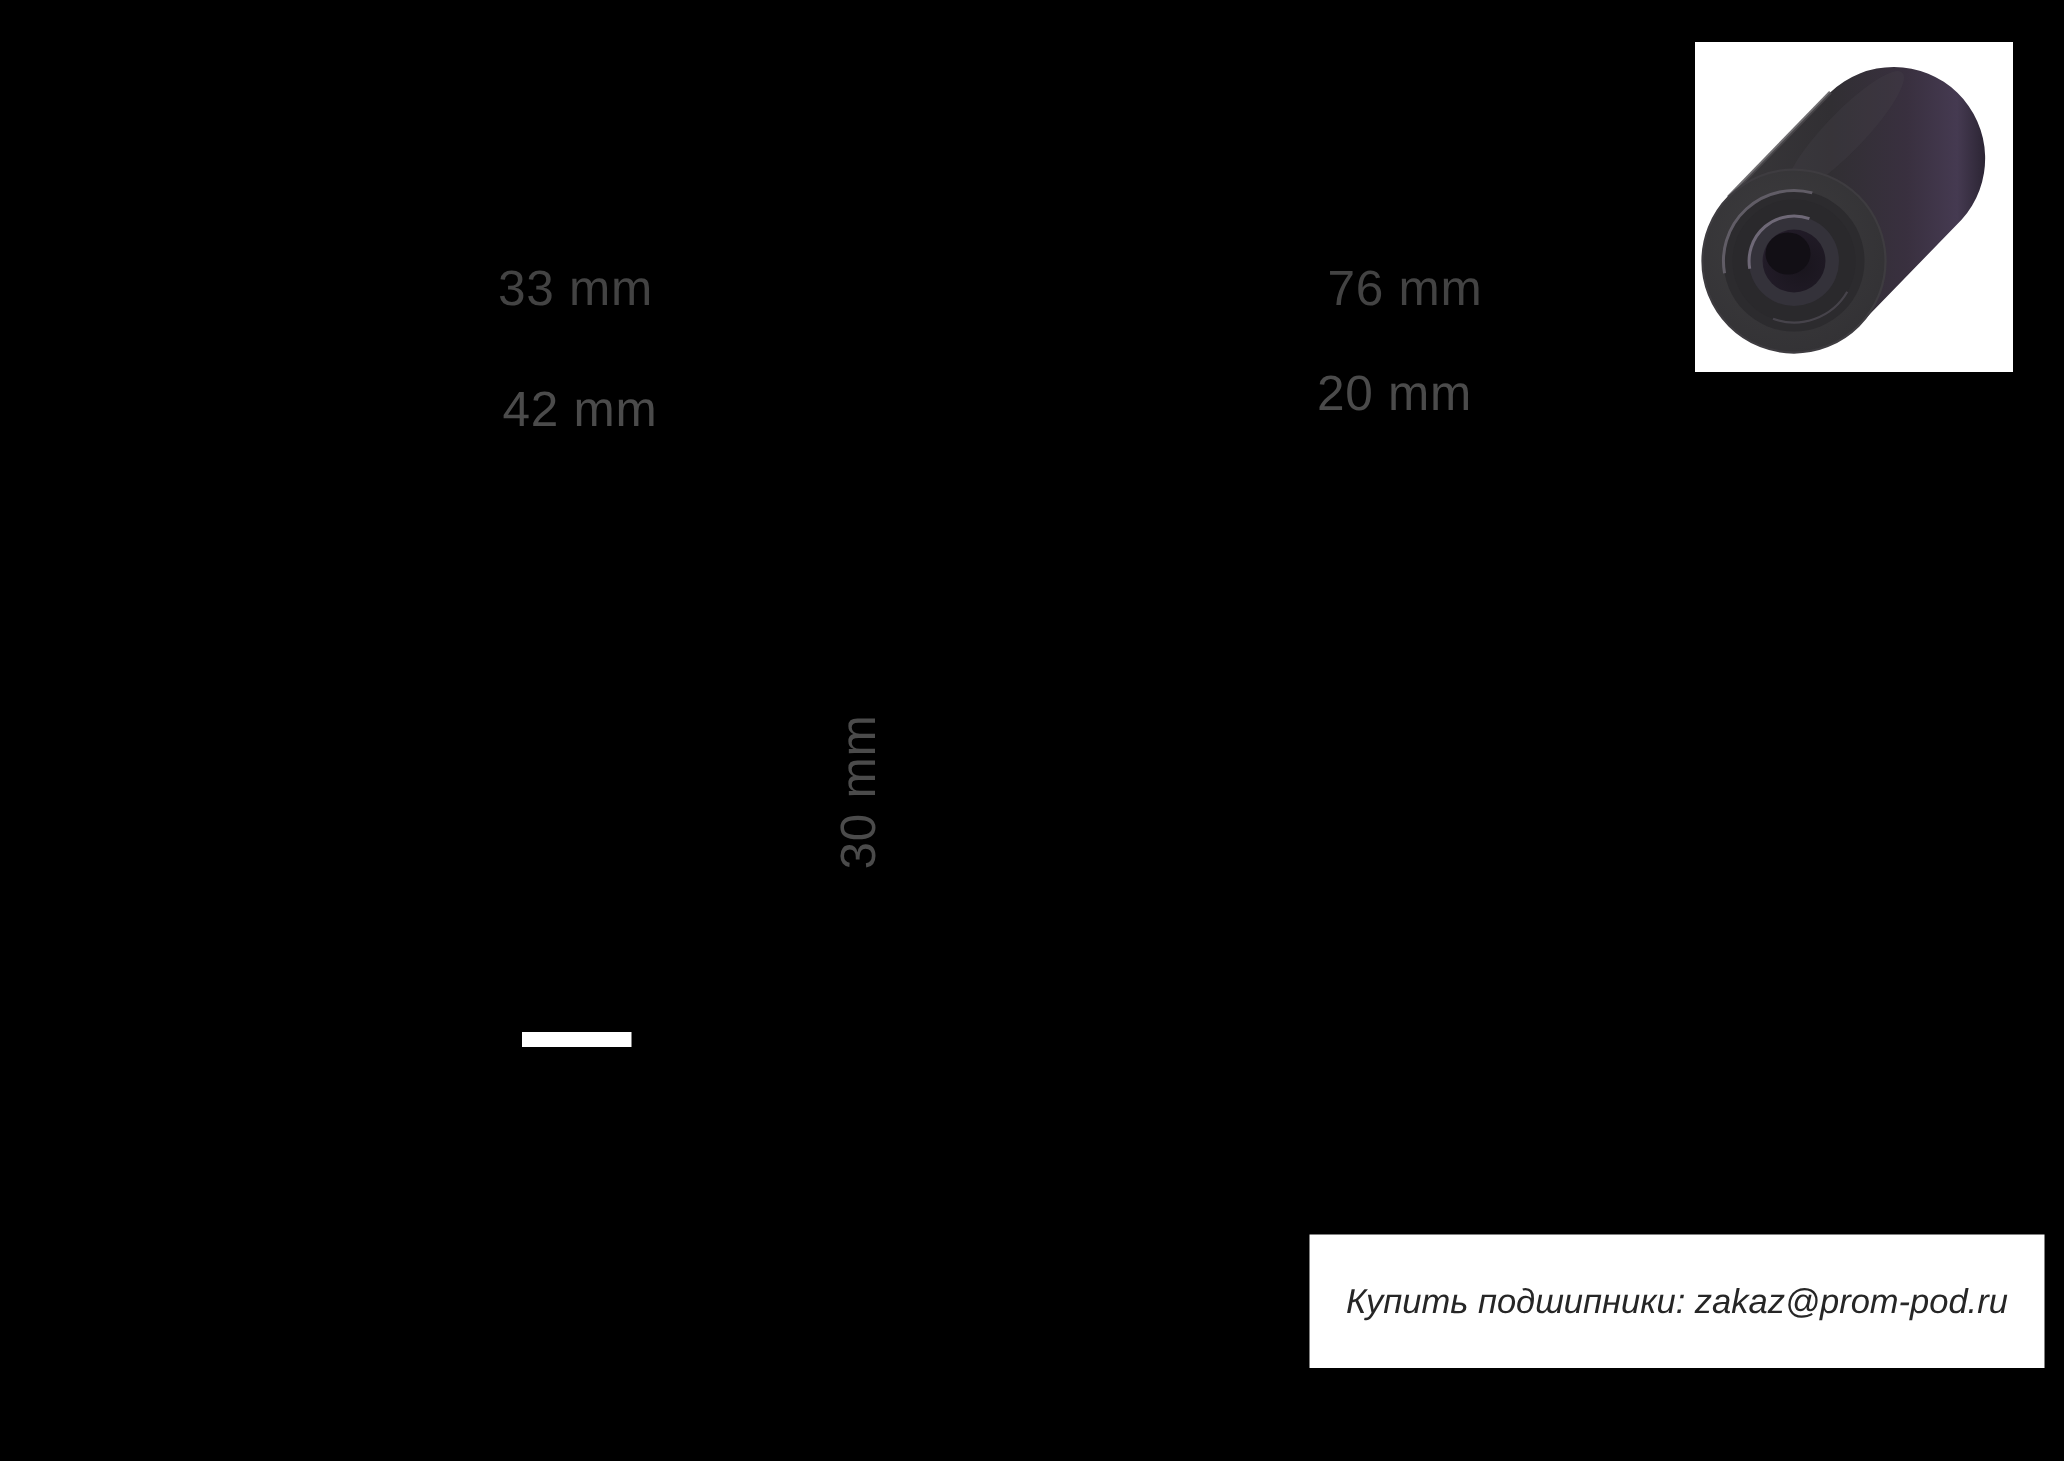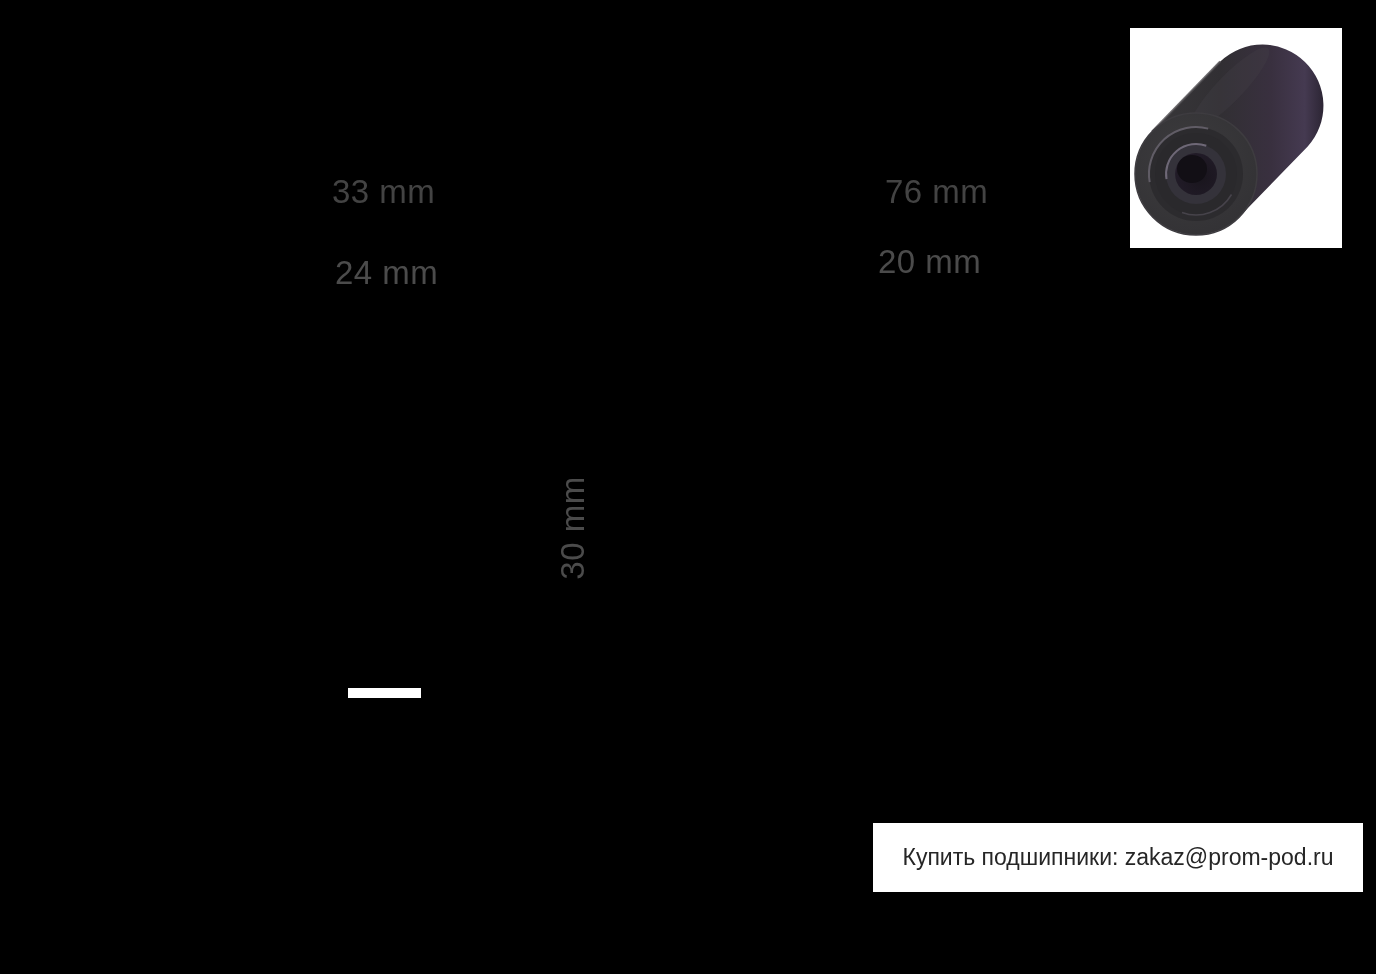--- a/index.html
+++ b/index.html
@@ -64,7 +64,7 @@
 
   <div class="dim-label" id="lbl-bore">33 mm</div>
 
-  <div class="dim-label soft" id="lbl-inner-width">24 mm</div>
+  <div class="dim-label soft" id="lbl-inner-width">42 mm</div>
 
   <div class="dim-label" id="lbl-outer-diameter">76 mm</div>
 

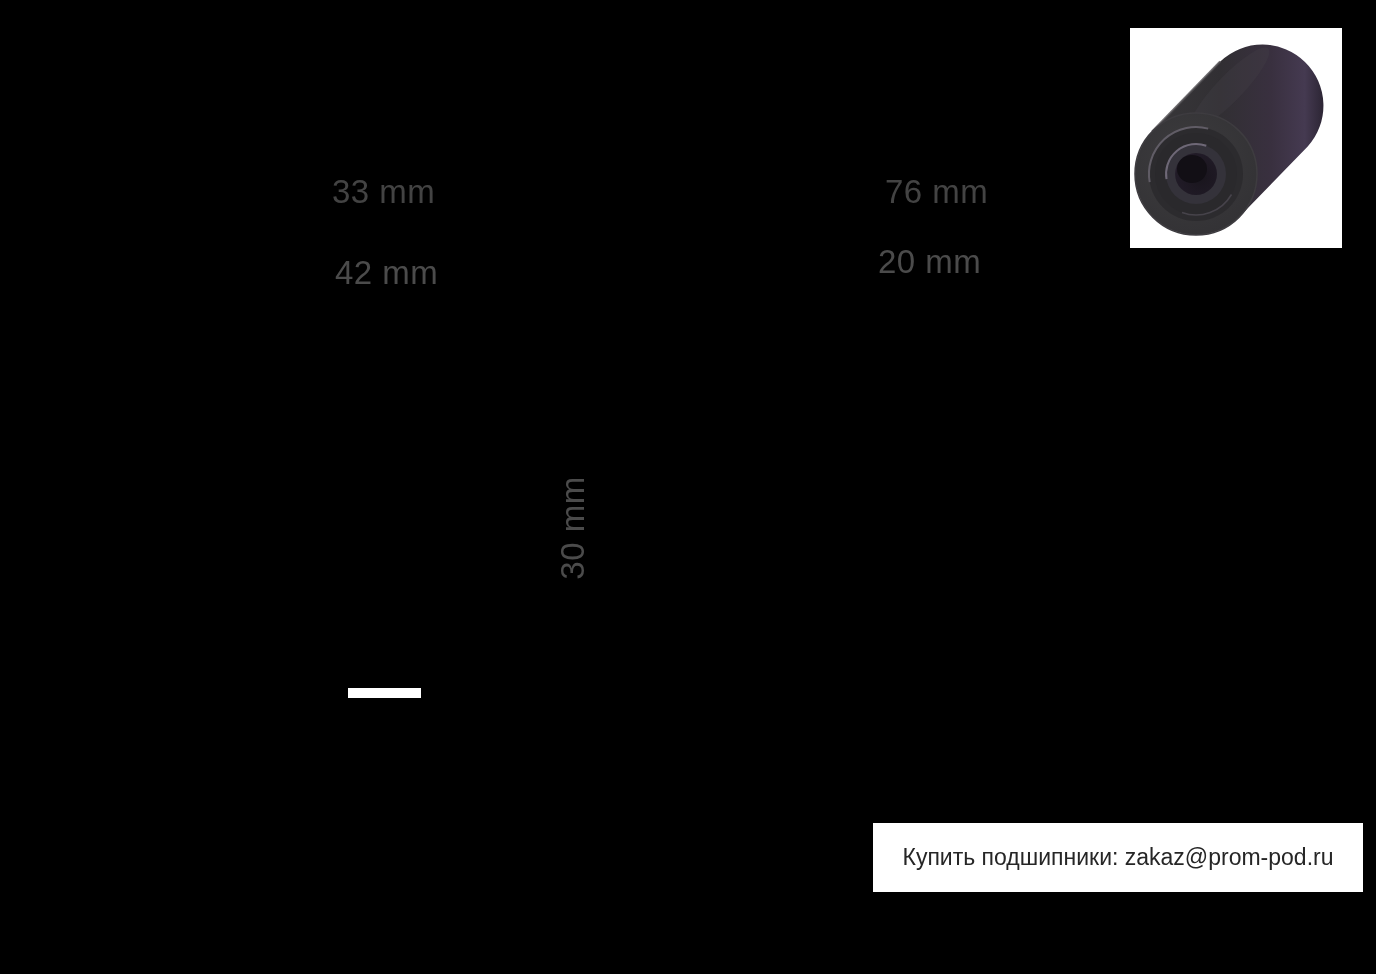--- a/index.html
+++ b/index.html
@@ -47,9 +47,9 @@
   .banner{
     position:absolute;
     left:873px;top:823px;
-    width:490px;height:69px;
+    width:490px;height:89px;
     background:#ffffff;
-    display:flex;align-items:center;justify-content:center;
+    display:flex;align-items:center;justify-content:center;font-style:italic;
   }
   .banner span{
     font-size:23px;

